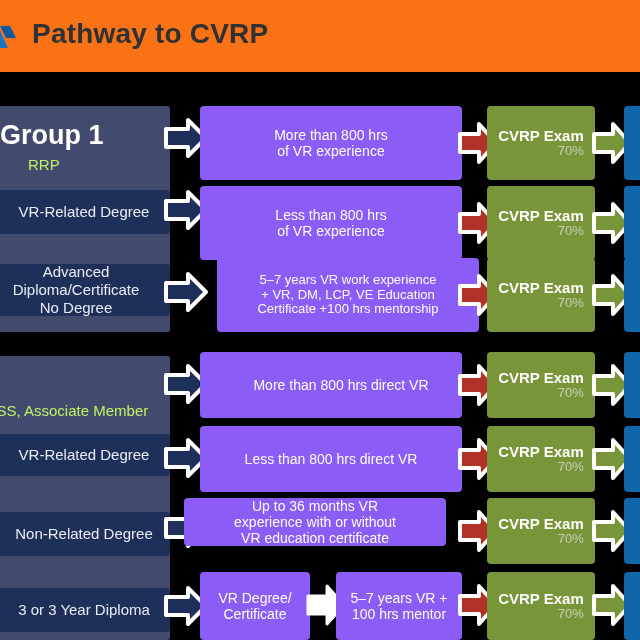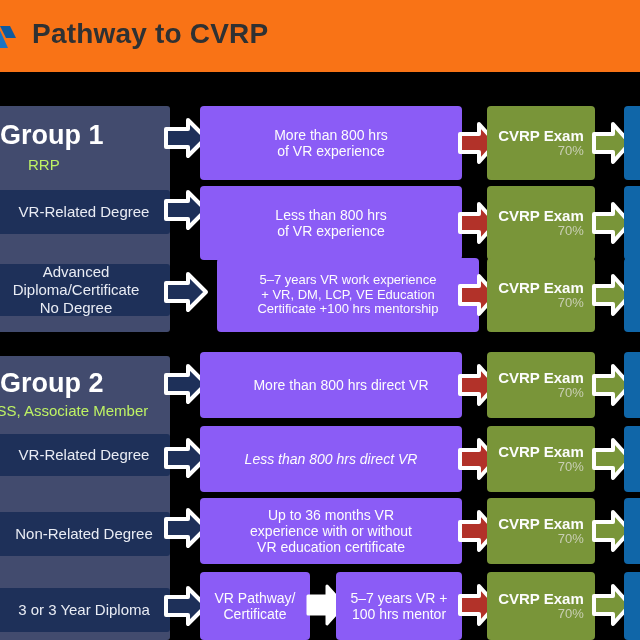--- a/index.html
+++ b/index.html
@@ -65,7 +65,6 @@
   </div>
 
   <div class="group" style="top:356px;height:284px;width:228px;">
-    <div class="group-title" style="top:12px;font-size:27px;">Group 2</div>
     <div class="group-sub" style="top:46px;font-size:15px;left:42px;">MSS, Associate Member</div>
 
     <div class="subbox" style="top:78px;height:42px;width:228px;">

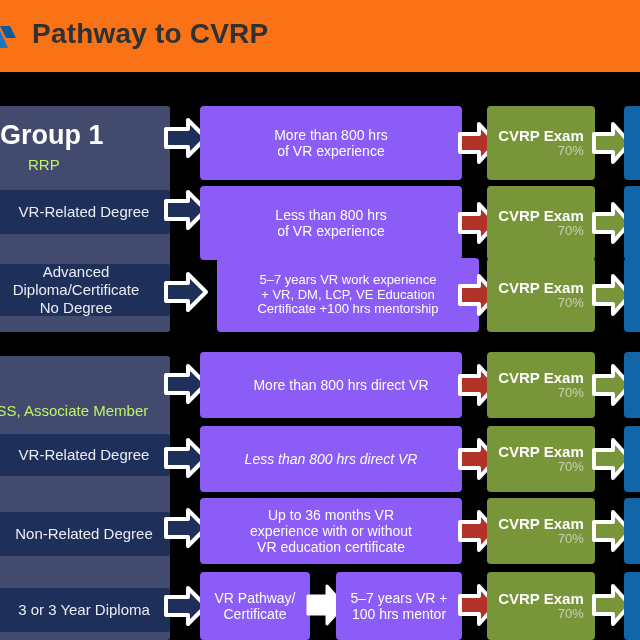--- a/index.html
+++ b/index.html
@@ -204,7 +204,7 @@
   <div class="box box-blue" style="left:624px;top:352px;width:40px;height:66px;"></div>
 
   <div class="box box-red" style="left:200px;top:426px;width:262px;height:66px;">
-    <div class="box-label" style="white-space:pre-line;font-style:italic;">Less than 800 hrs direct VR</div>
+    <div class="box-label" style="white-space:pre-line;">Less than 800 hrs direct VR</div>
   </div>
   <div class="arrow" style="left:458px;top:436px;">
     <svg width="40" height="46" viewBox="0 0 40 46">

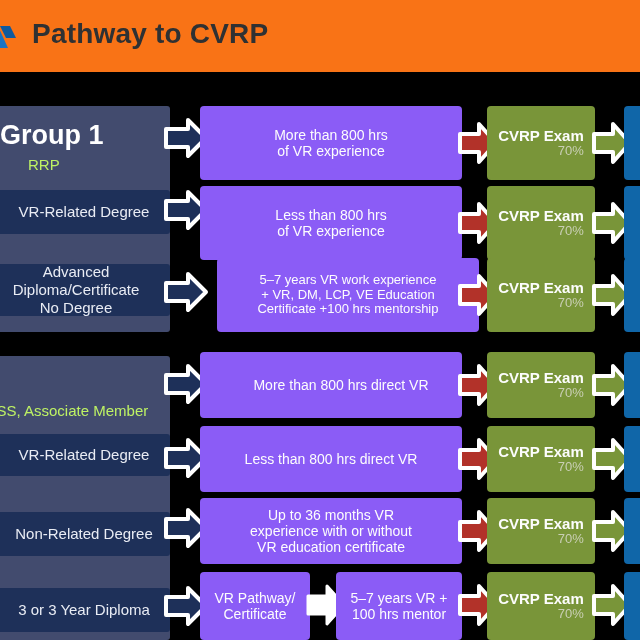--- a/index.html
+++ b/index.html
@@ -224,7 +224,7 @@
   </div>
   <div class="box box-blue" style="left:624px;top:426px;width:40px;height:66px;"></div>
 
-  <div class="box box-red" style="left:200px;top:498px;width:262px;height:66px;">
+  <div class="box box-red" style="left:184px;top:498px;width:262px;height:48px;">
     <div class="box-label" style="white-space:pre-line;">Up to 36 months VR
 experience with or without
 VR education certificate</div>

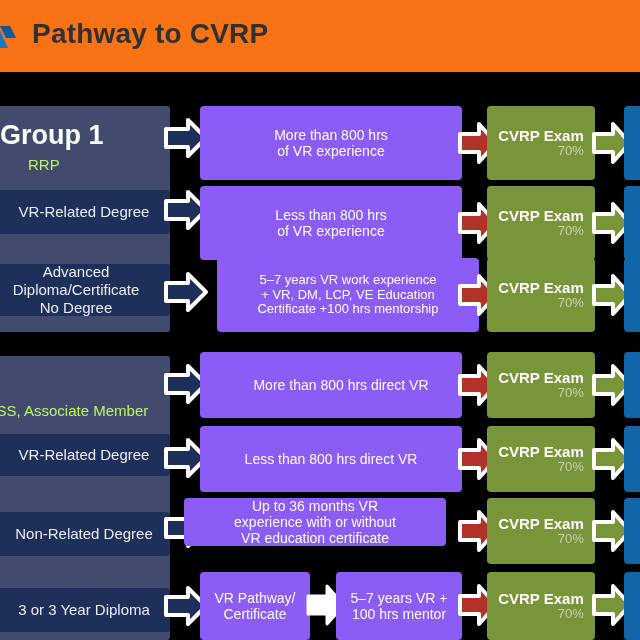--- a/index.html
+++ b/index.html
@@ -248,7 +248,7 @@
   <div class="box box-blue" style="left:624px;top:498px;width:40px;height:66px;"></div>
 
   <div class="box box-red" style="left:200px;top:572px;width:110px;height:68px;">
-    <div class="box-label" style="white-space:pre-line;">VR Pathway/
+    <div class="box-label" style="white-space:pre-line;">VR Degree/
 Certificate</div>
   </div>
   <div class="arrow" style="left:306px;top:582px;">

